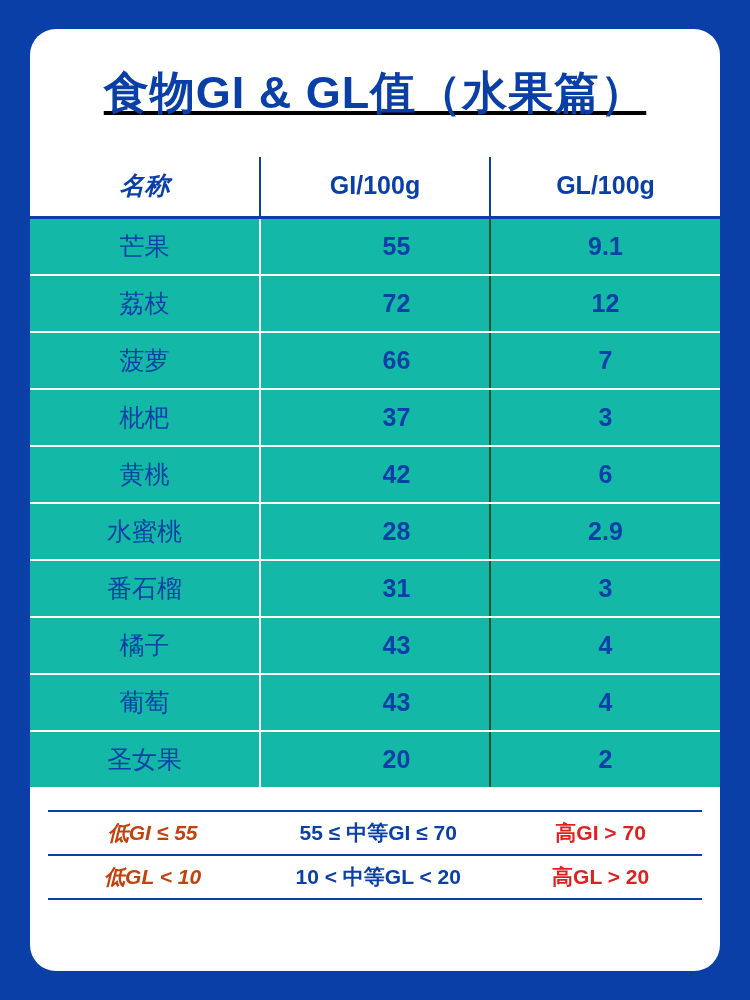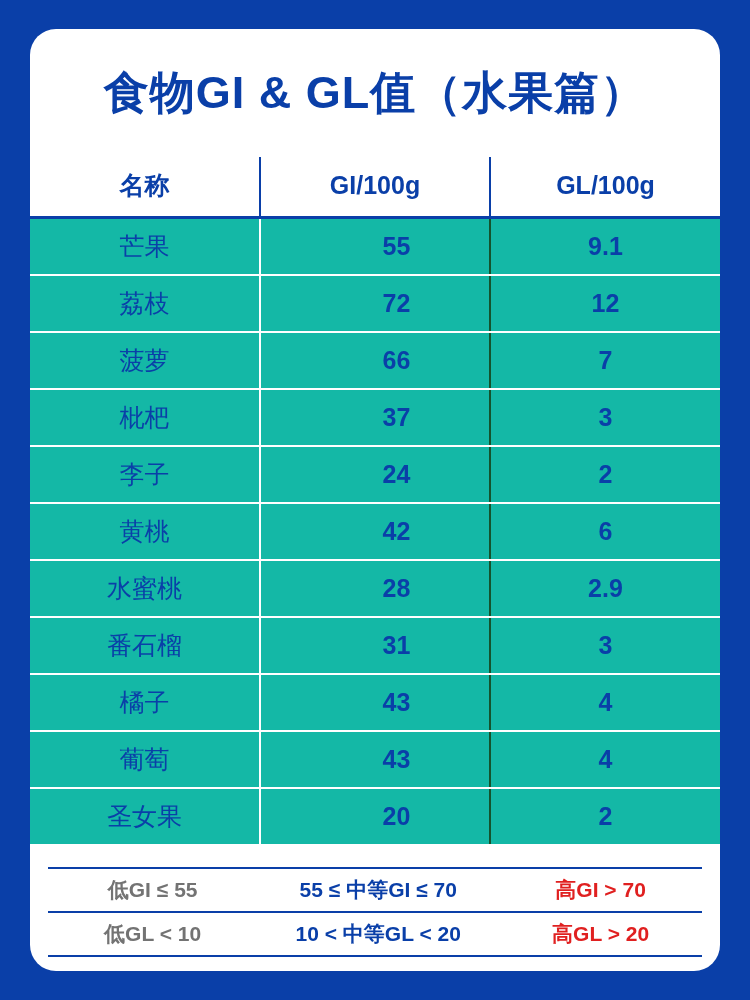--- a/index.html
+++ b/index.html
@@ -32,6 +32,7 @@
     align-items: center;
     justify-content: center;
     flex: none;
+    text-decoration: underline;
   }
   .title {
     font-size: 45px;

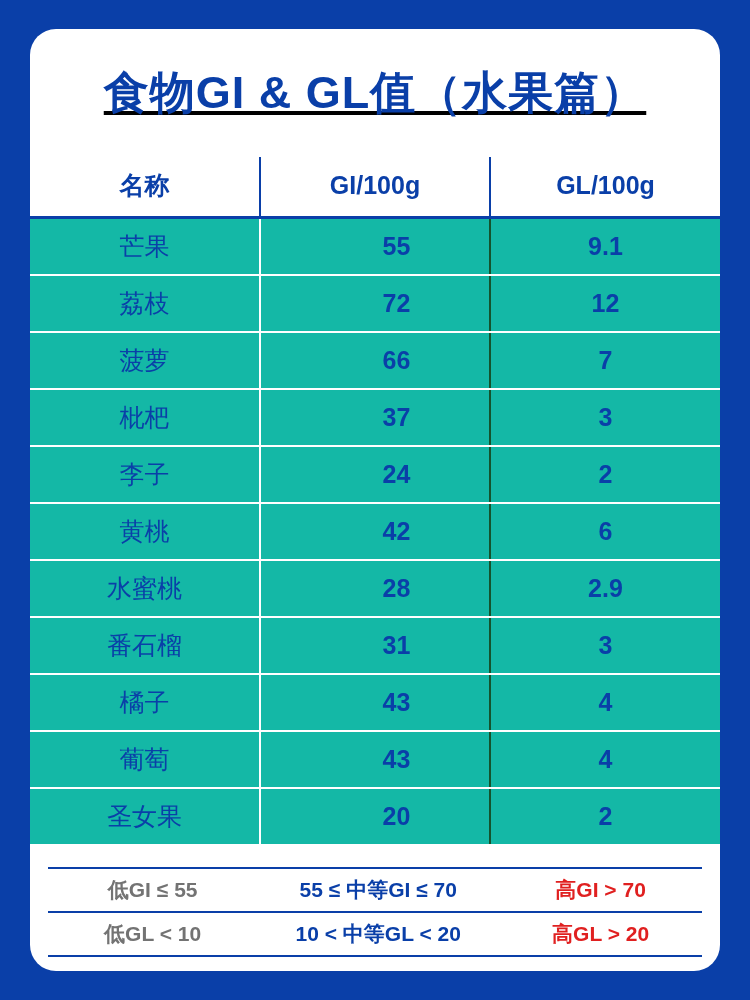--- a/index.html
+++ b/index.html
@@ -55,7 +55,7 @@
     background: #ffffff;
     border-bottom: 3px solid #0a3fa8;
   }
-  .head-row th.col-name { border-right: 2px solid #0a3fa8; }
+  .head-row th.col-name { border-right: 2px solid #0a3fa8; font-style: italic; }
   .head-row th.col-gi { border-right: 2px solid #0a3fa8; }
   .body-row td {
     font-size: 25px;

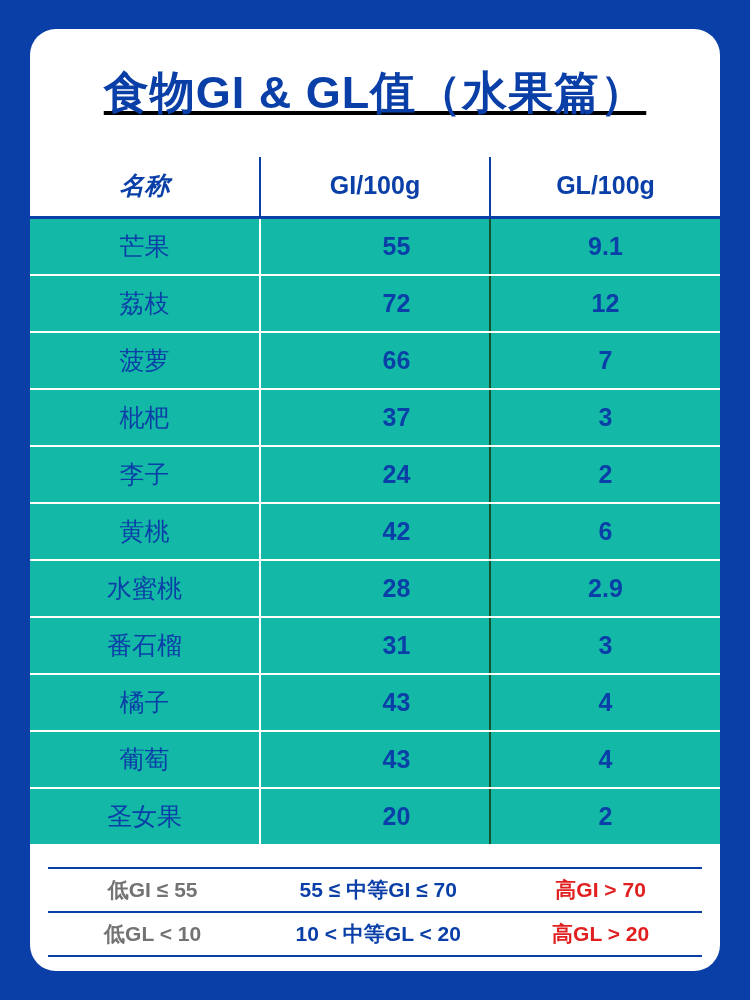--- a/index.html
+++ b/index.html
@@ -140,11 +140,6 @@
         <td class="col-gl">3</td>
       </tr>
       <tr class="body-row">
-        <td class="col-name">李子</td>
-        <td class="col-gi">24</td>
-        <td class="col-gl">2</td>
-      </tr>
-      <tr class="body-row">
         <td class="col-name">黄桃</td>
         <td class="col-gi">42</td>
         <td class="col-gl">6</td>

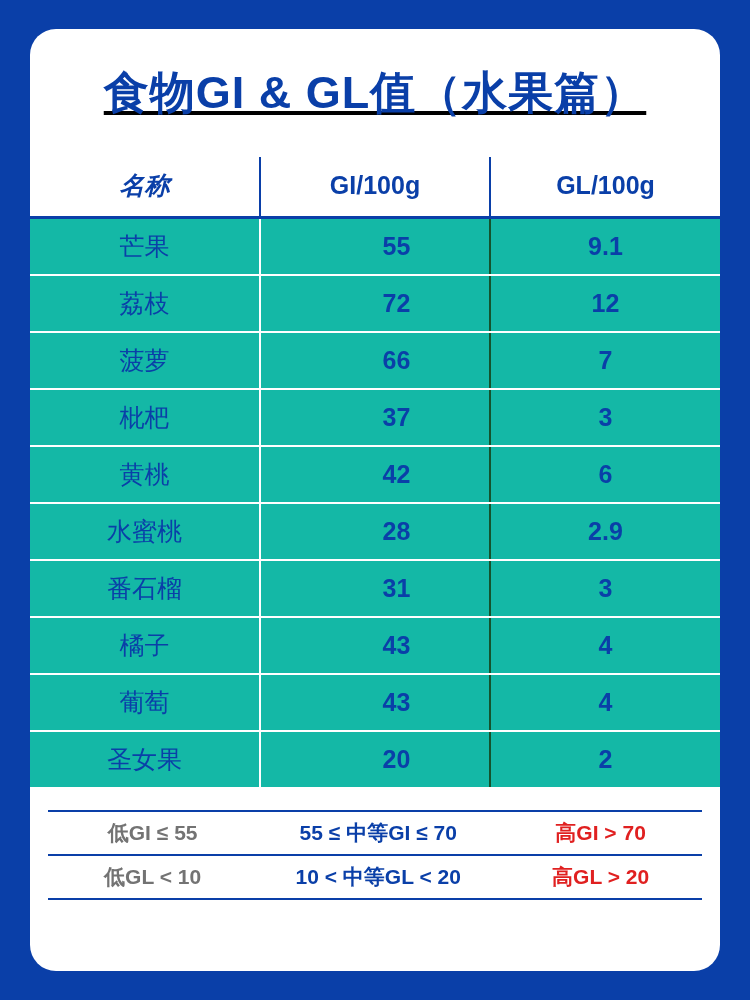--- a/index.html
+++ b/index.html
@@ -96,7 +96,7 @@
     font-weight: bold;
     white-space: nowrap;
   }
-  .legend-cell.low { color: #737373; flex: 0 0 32%; }
+  .legend-cell.low { color: #c2410c; flex: 0 0 32%; font-style: italic; }
   .legend-cell.mid { color: #0a3fa8; flex: 0 0 37%; }
   .legend-cell.high { color: #e02020; flex: 0 0 31%; }
   .fill { flex: 1; }

